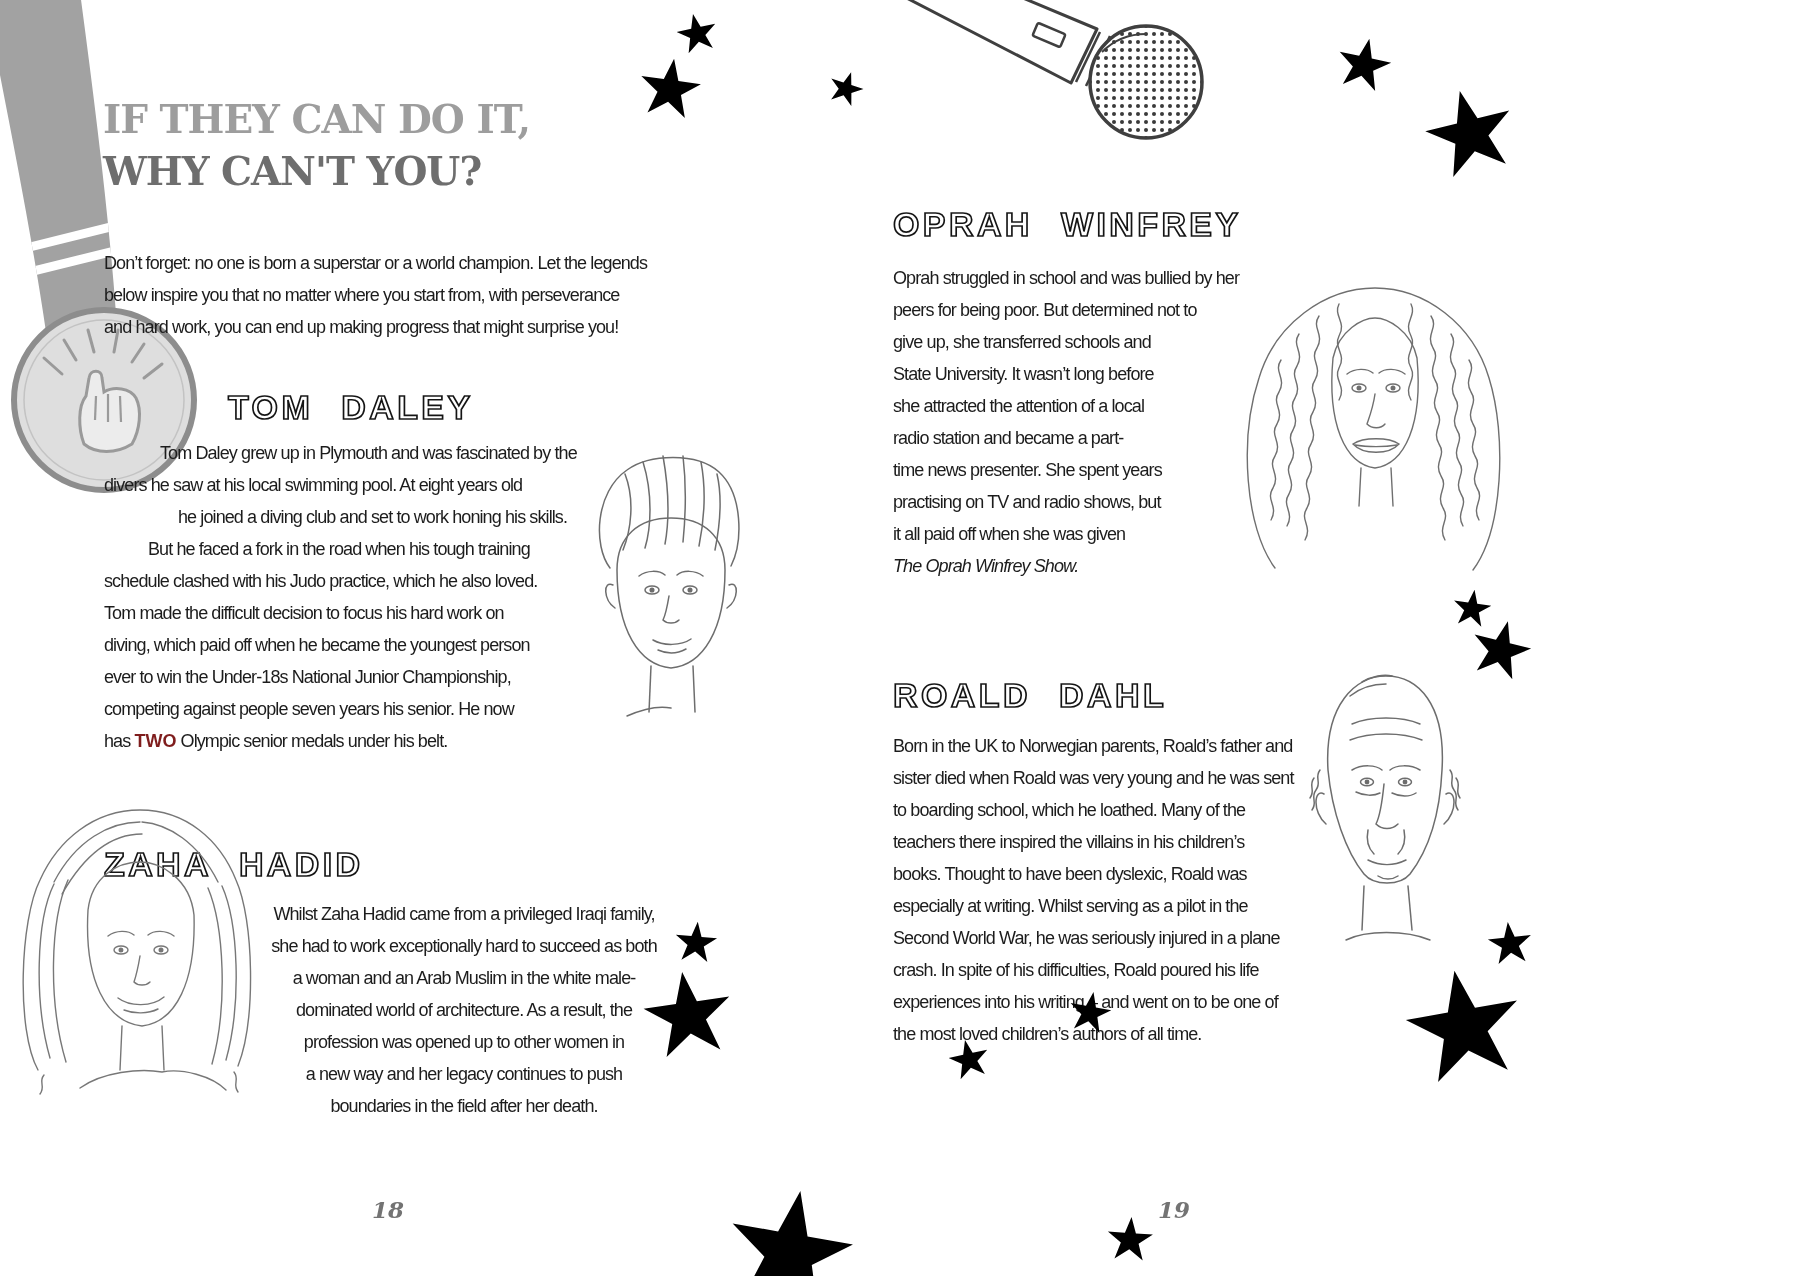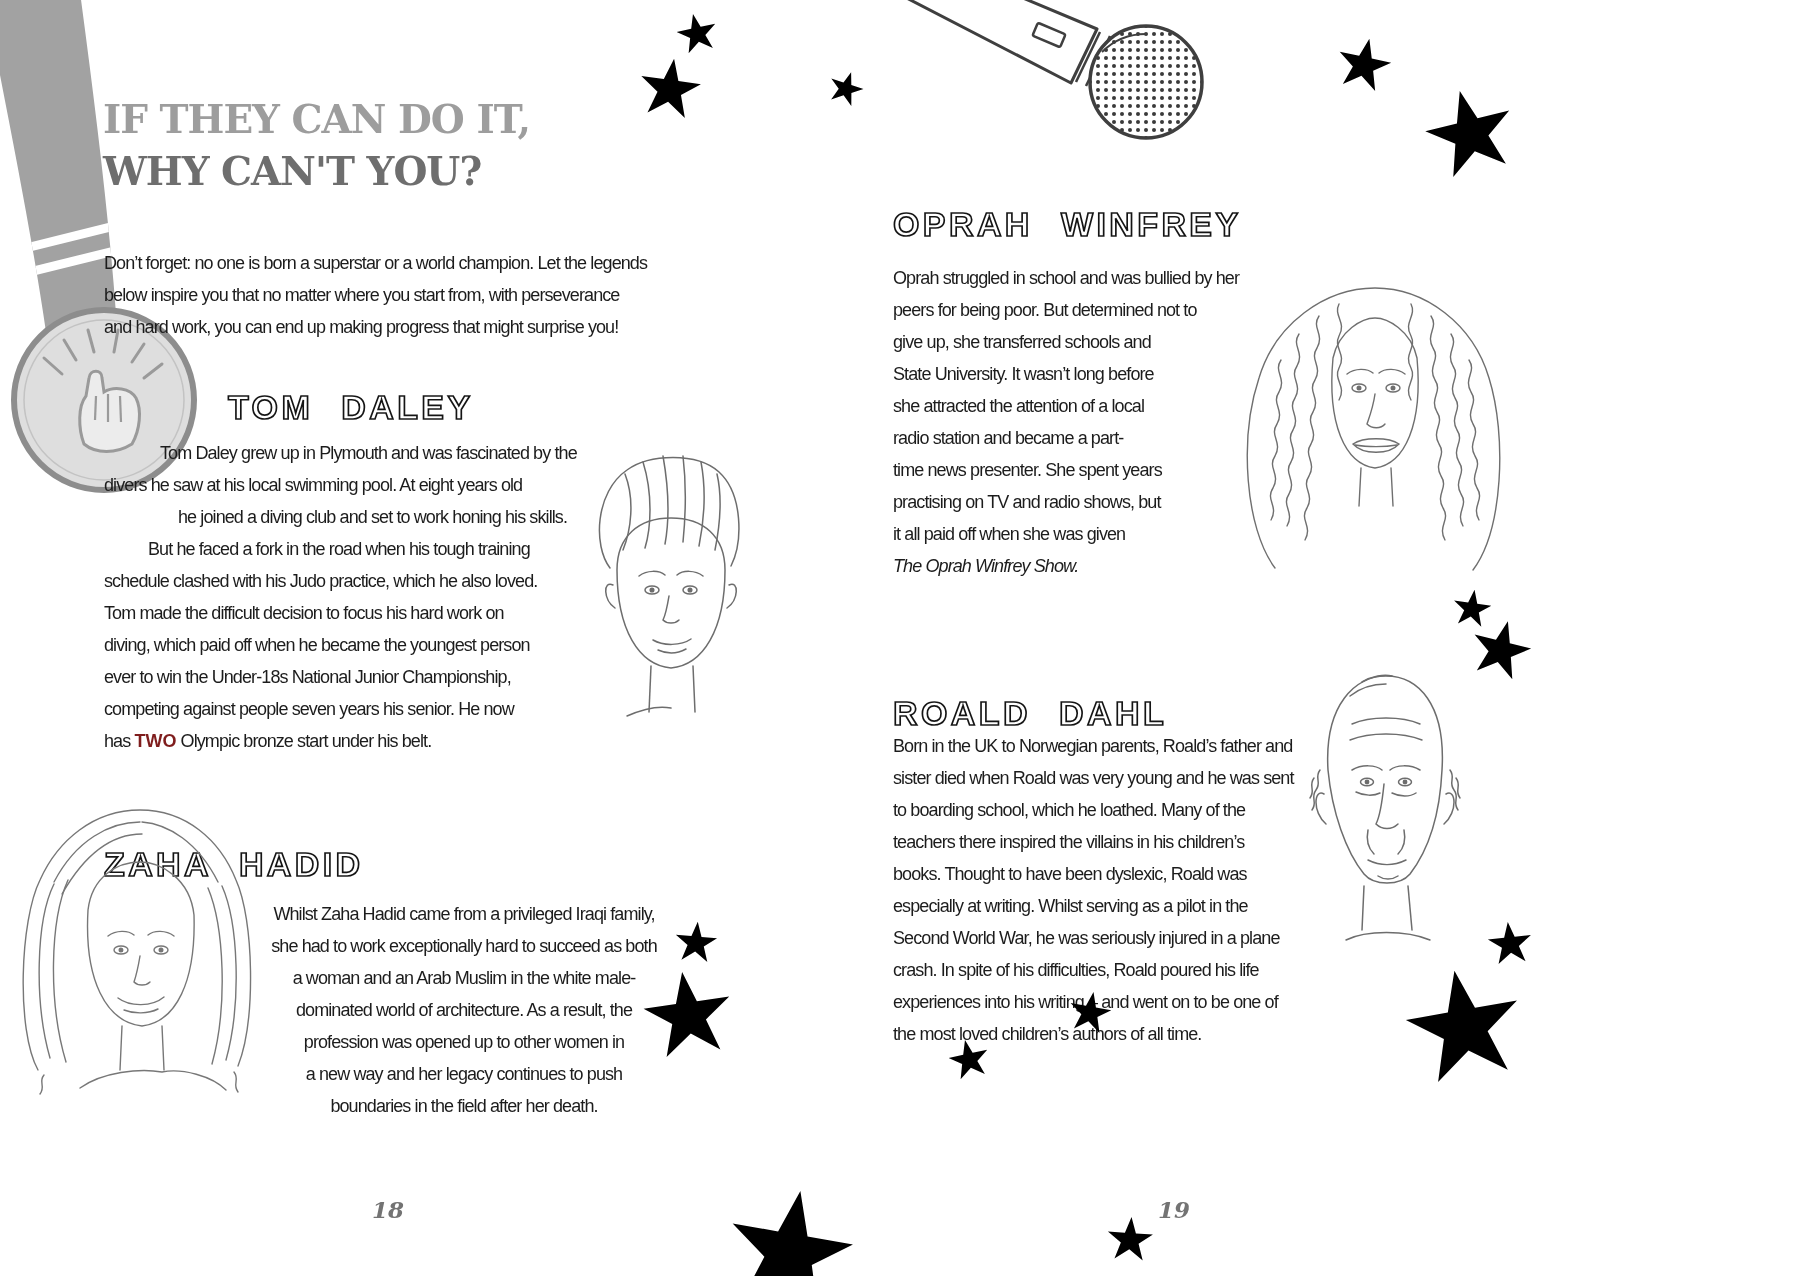--- a/index.html
+++ b/index.html
@@ -242,7 +242,7 @@
       <path d="M176 220 L178 258"></path>
   </svg>
 
-  <div class="abs display-name" style="left:893px;top:676px;margin-top:18px;">ROALD DAHL</div>
+  <div class="abs display-name" style="left:893px;top:676px;">ROALD DAHL</div>
 
   <div class="abs body-block" style="left:893px;top:730px;">
 

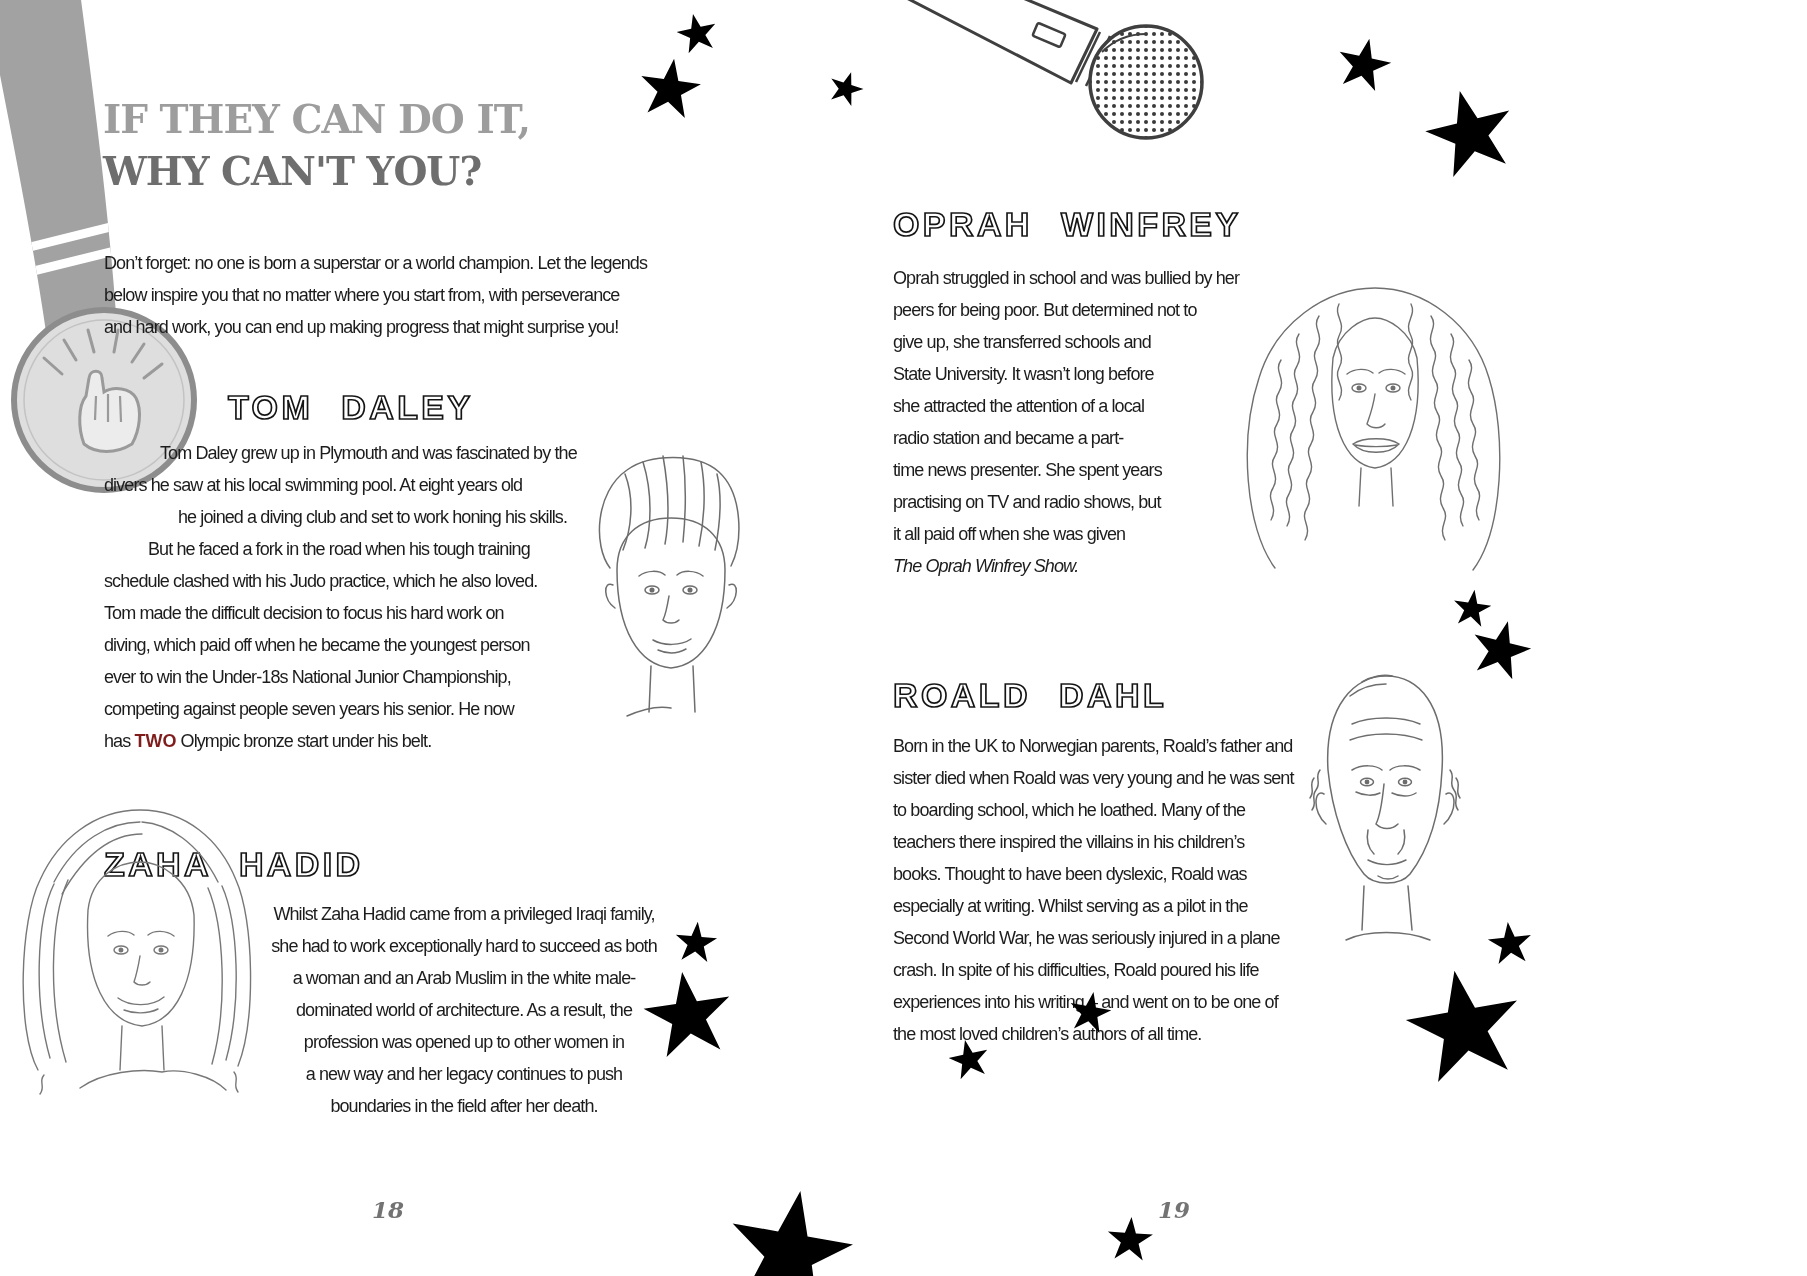--- a/index.html
+++ b/index.html
@@ -97,7 +97,7 @@
         <div class="bline">ever to win the Under-18s National Junior Championship,</div>
         <div class="bline">competing against people seven years his senior. He now</div>
       </div>
-    <div class="bline"><span>has </span><span class="bold-gray">TWO</span><span> Olympic bronze start under his belt.</span></div>
+    <div class="bline"><span>has </span><span class="bold-gray">TWO</span><span> Olympic senior medals under his belt.</span></div>
   </div>
 
   <svg class="abs" style="left:565px;top:450px;" width="210" height="275" viewBox="0 0 210 275" fill="none" stroke="#6d6d6d" stroke-width="1.5" stroke-linecap="round">

